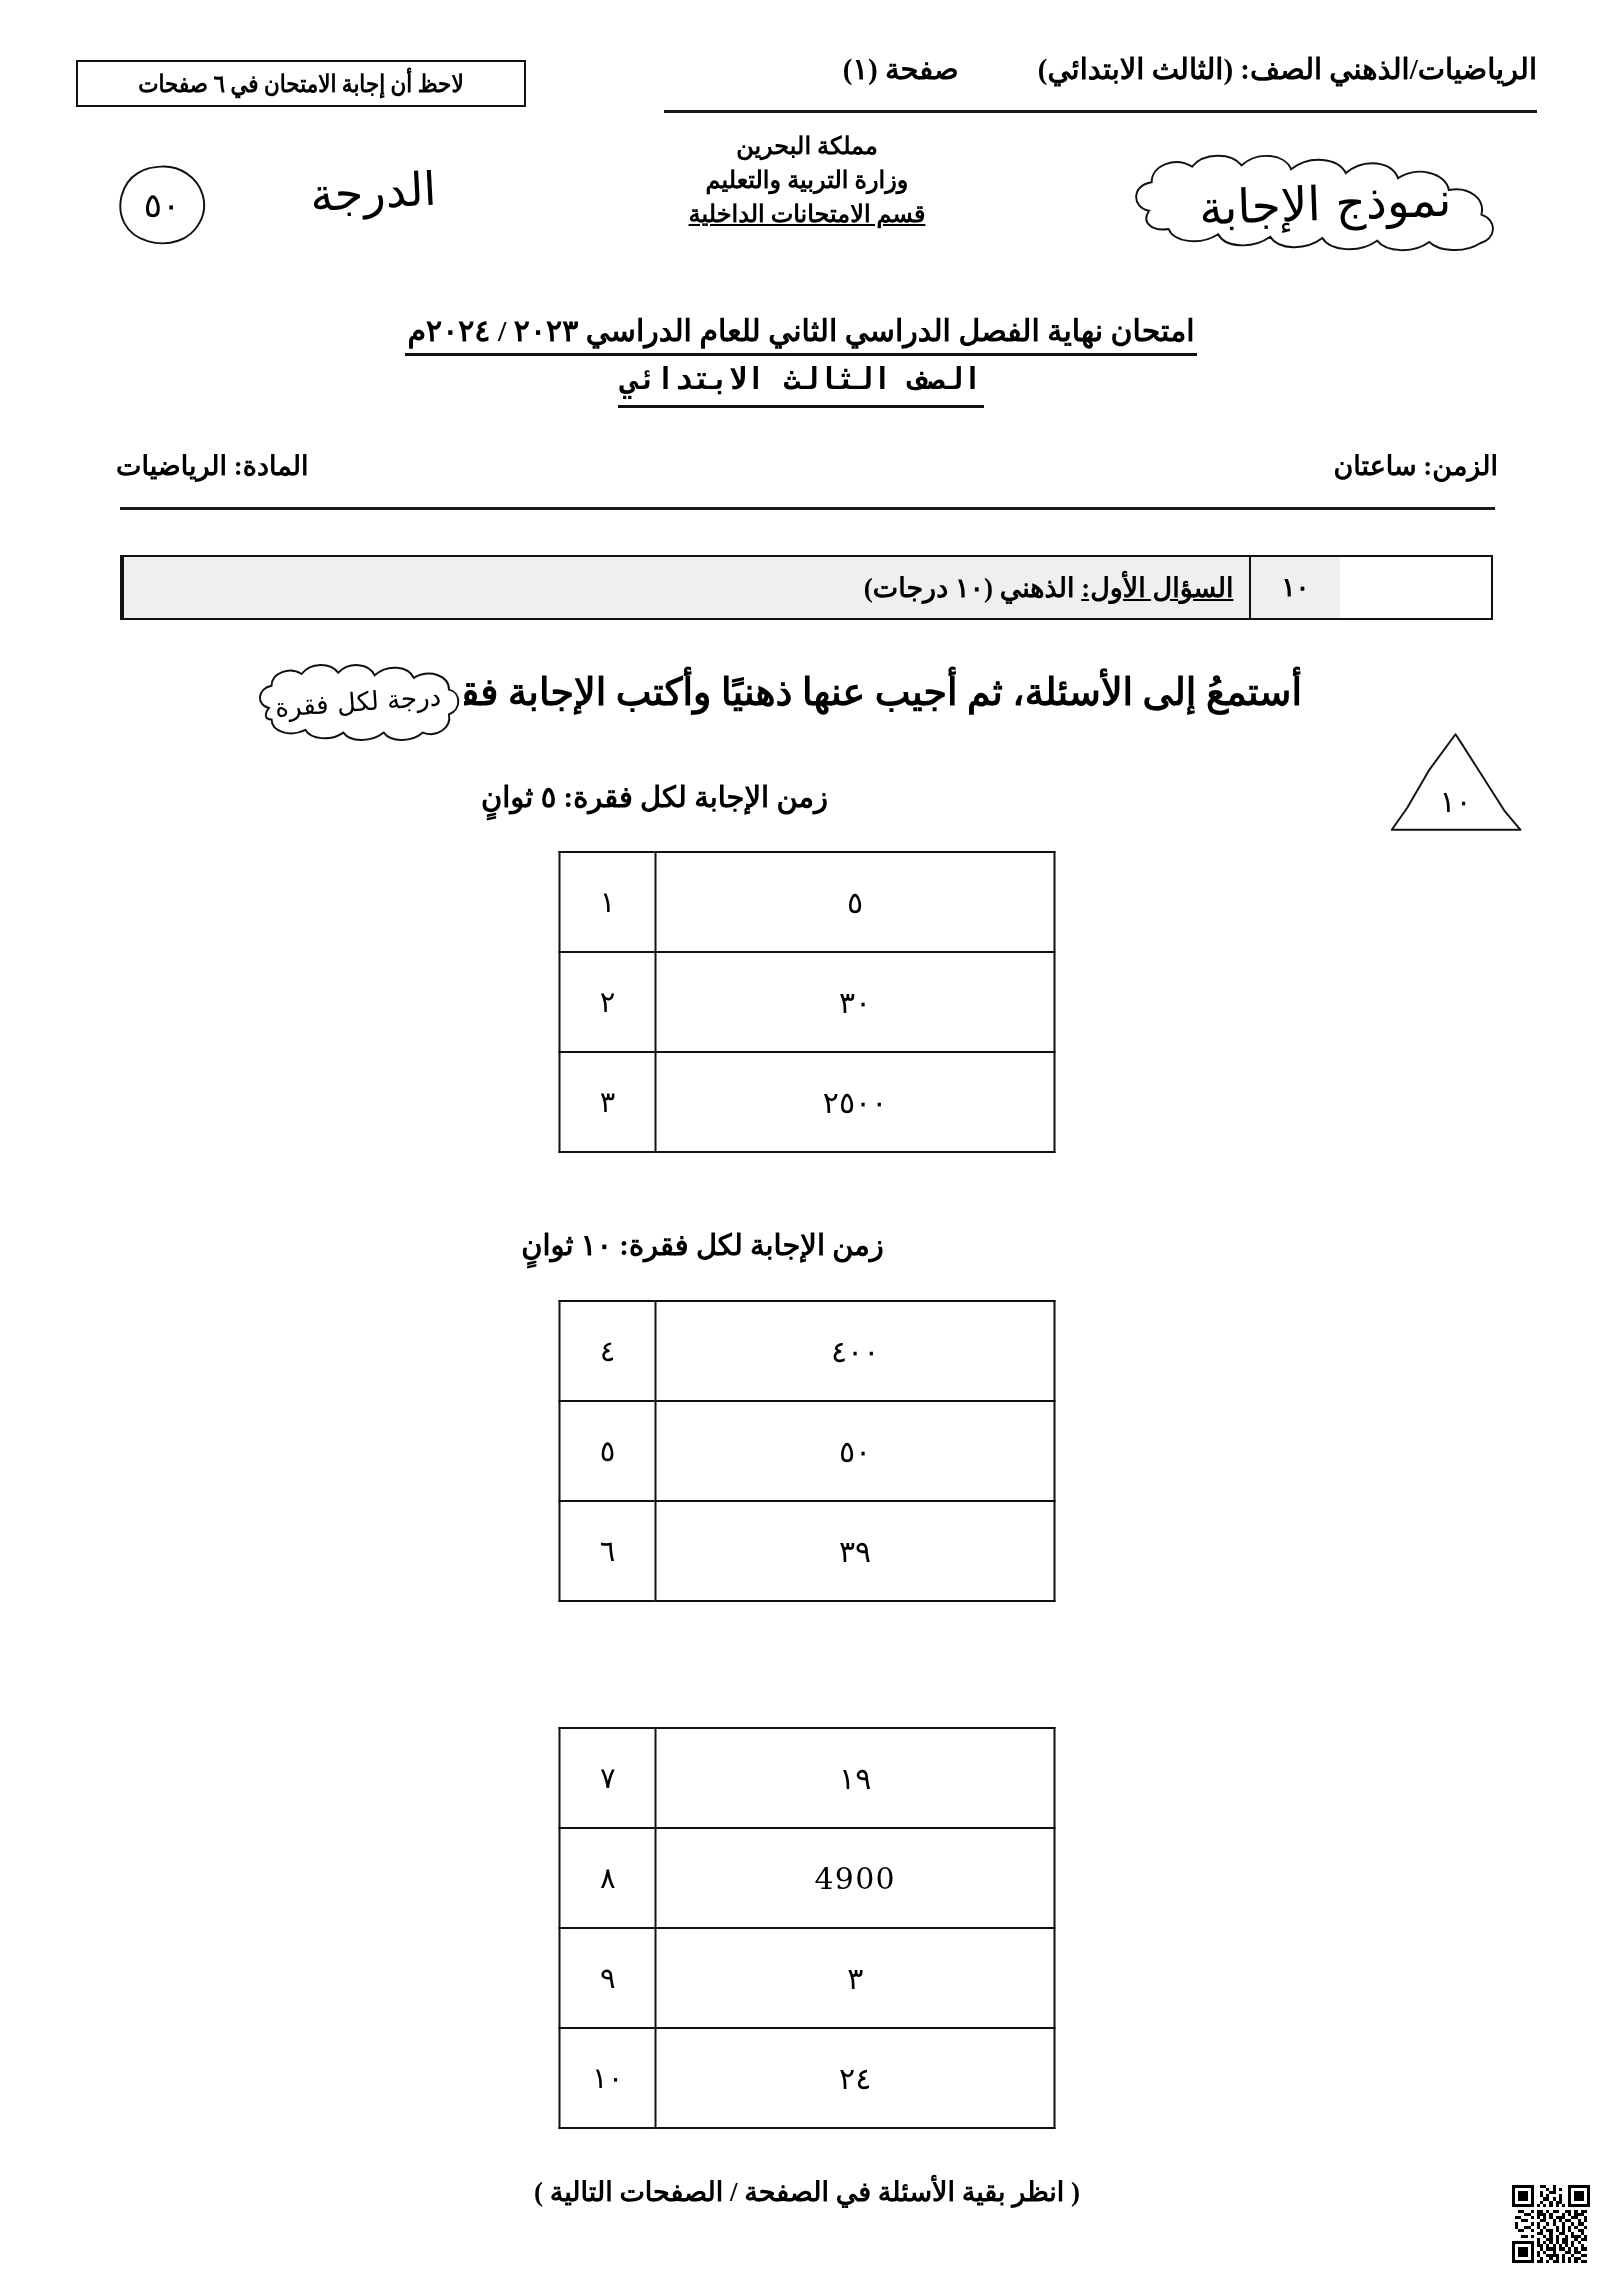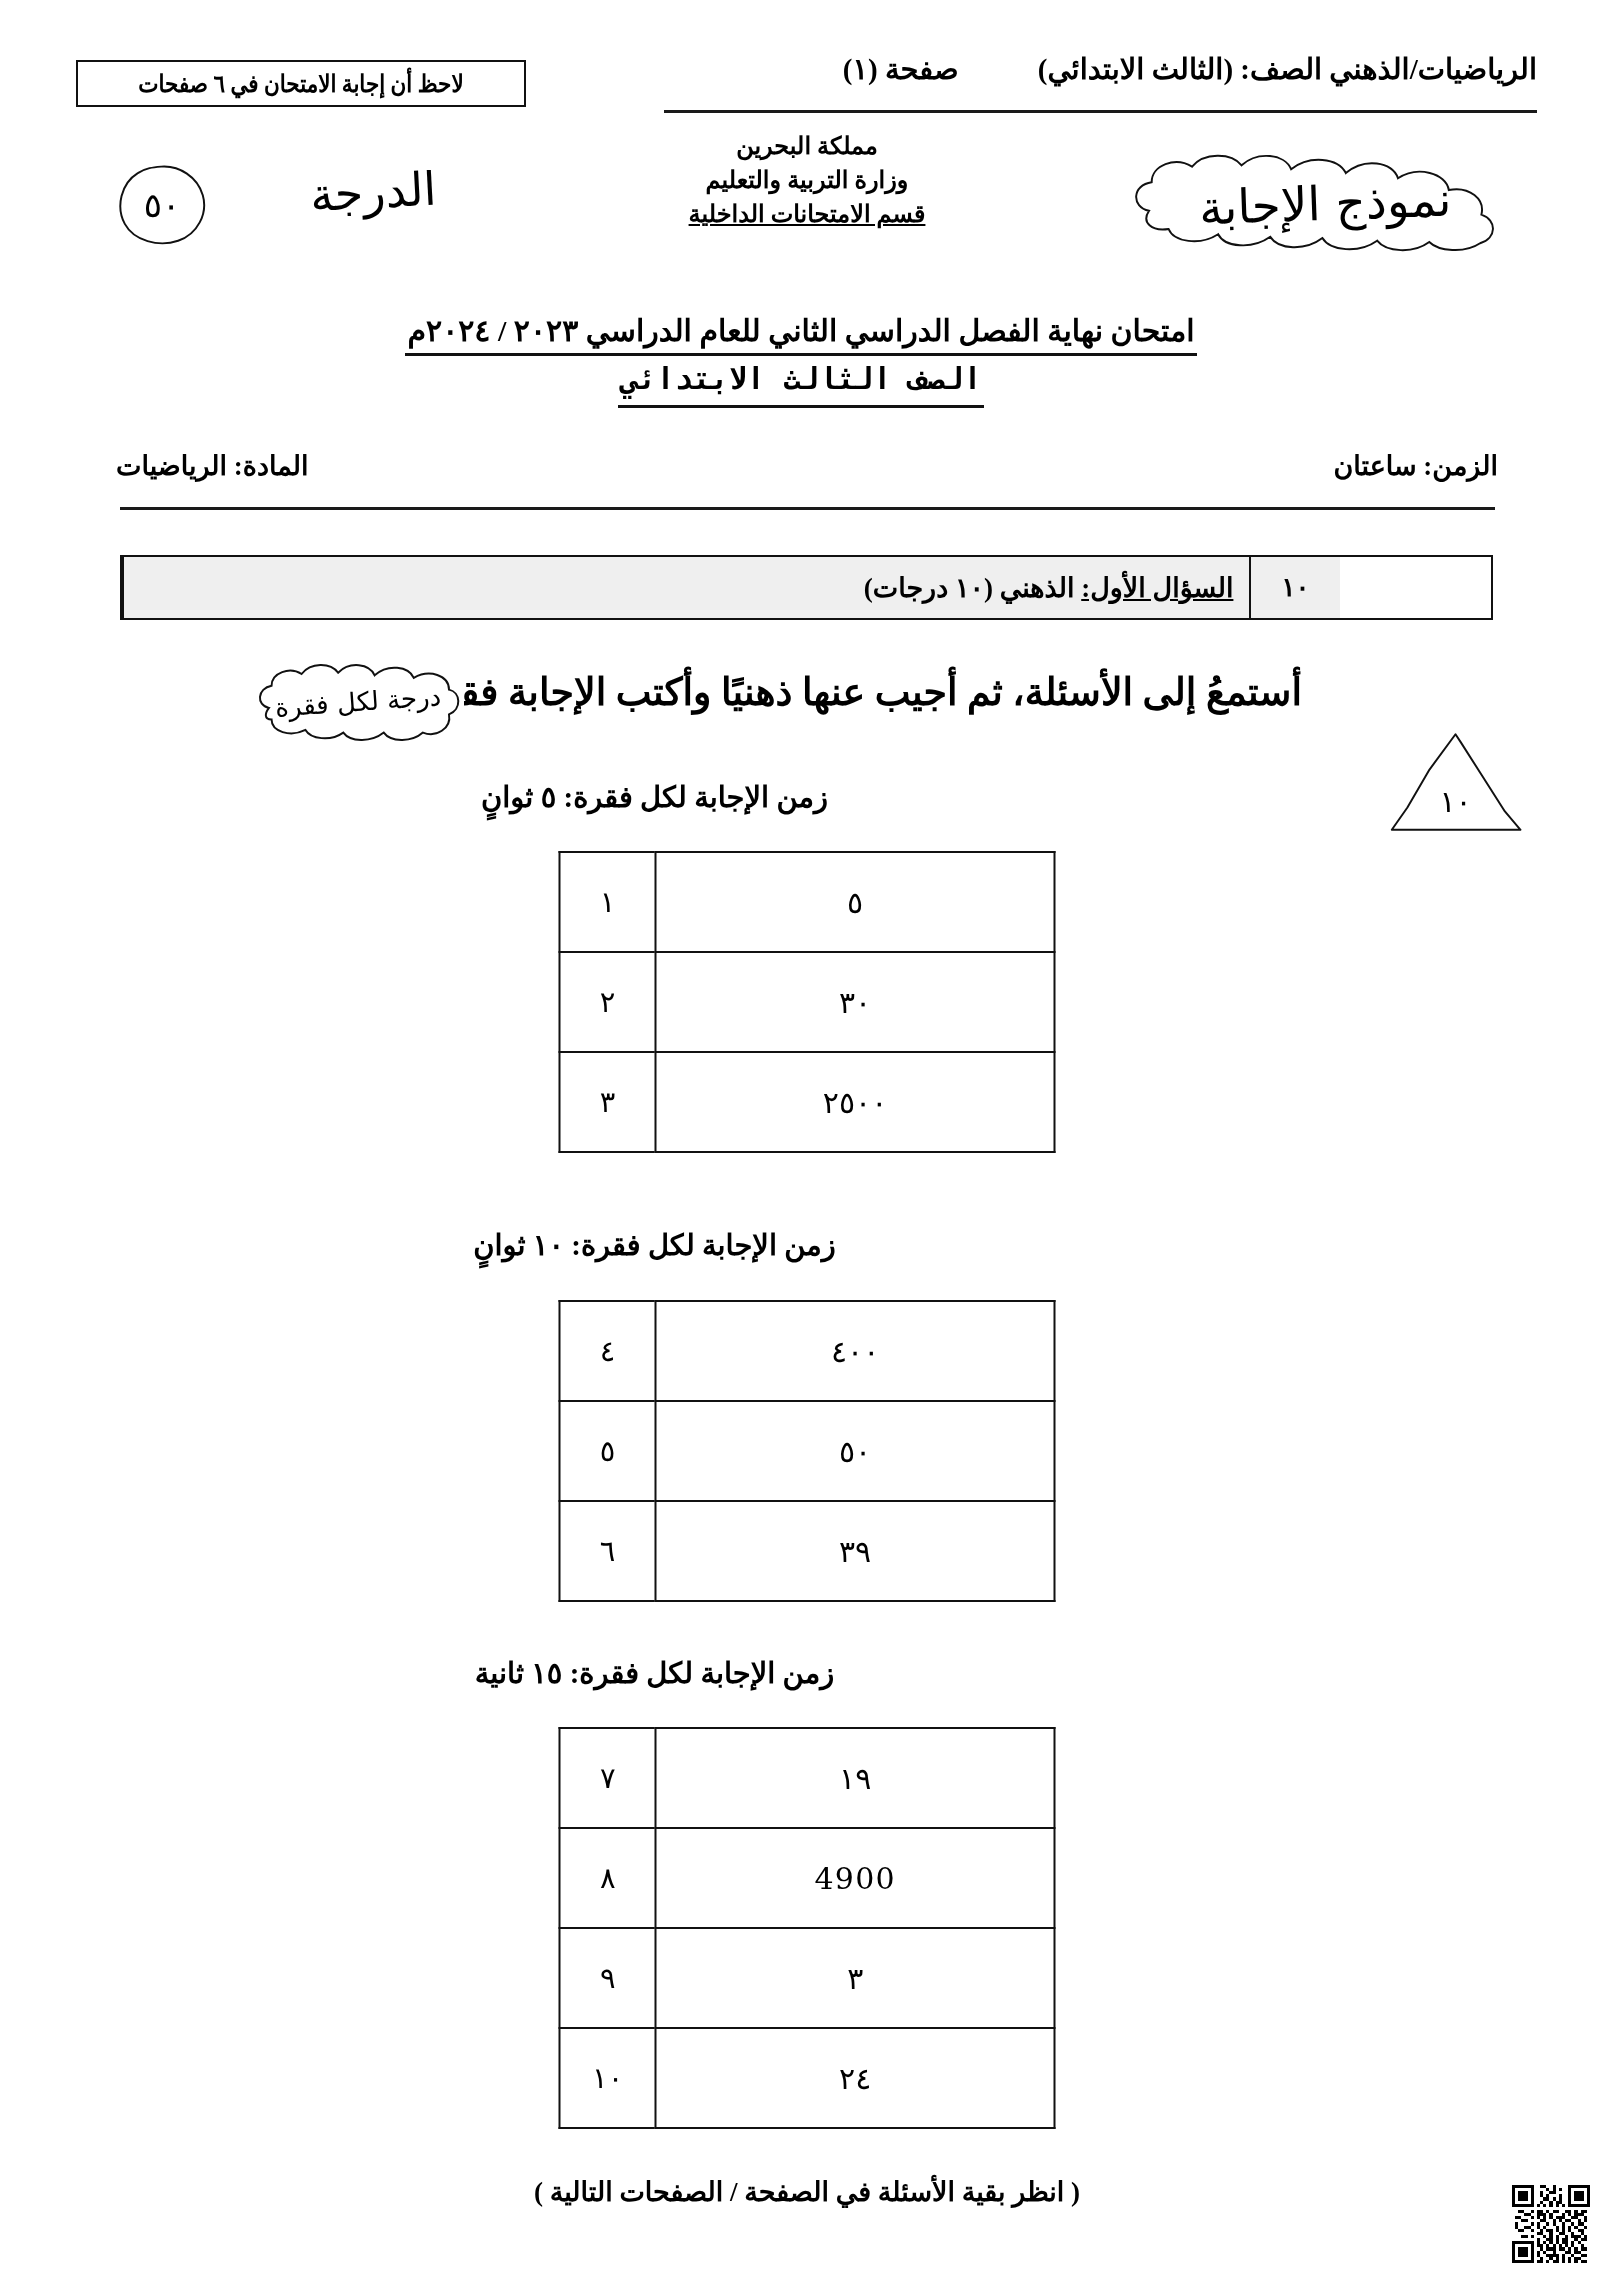--- a/index.html
+++ b/index.html
@@ -416,7 +416,7 @@
     </tbody>
   </table>
 
-  <div class="abs group-caption ar" style="top:1228px;">زمن الإجابة لكل فقرة:  ١٠ ثوانٍ</div>
+  <div class="abs group-caption ar" style="top:1228px;padding-left:48px;">زمن الإجابة لكل فقرة:  ١٠ ثوانٍ</div>
   <table class="abs ans-table" style="top:1300px;">
     <tbody>
       <tr>

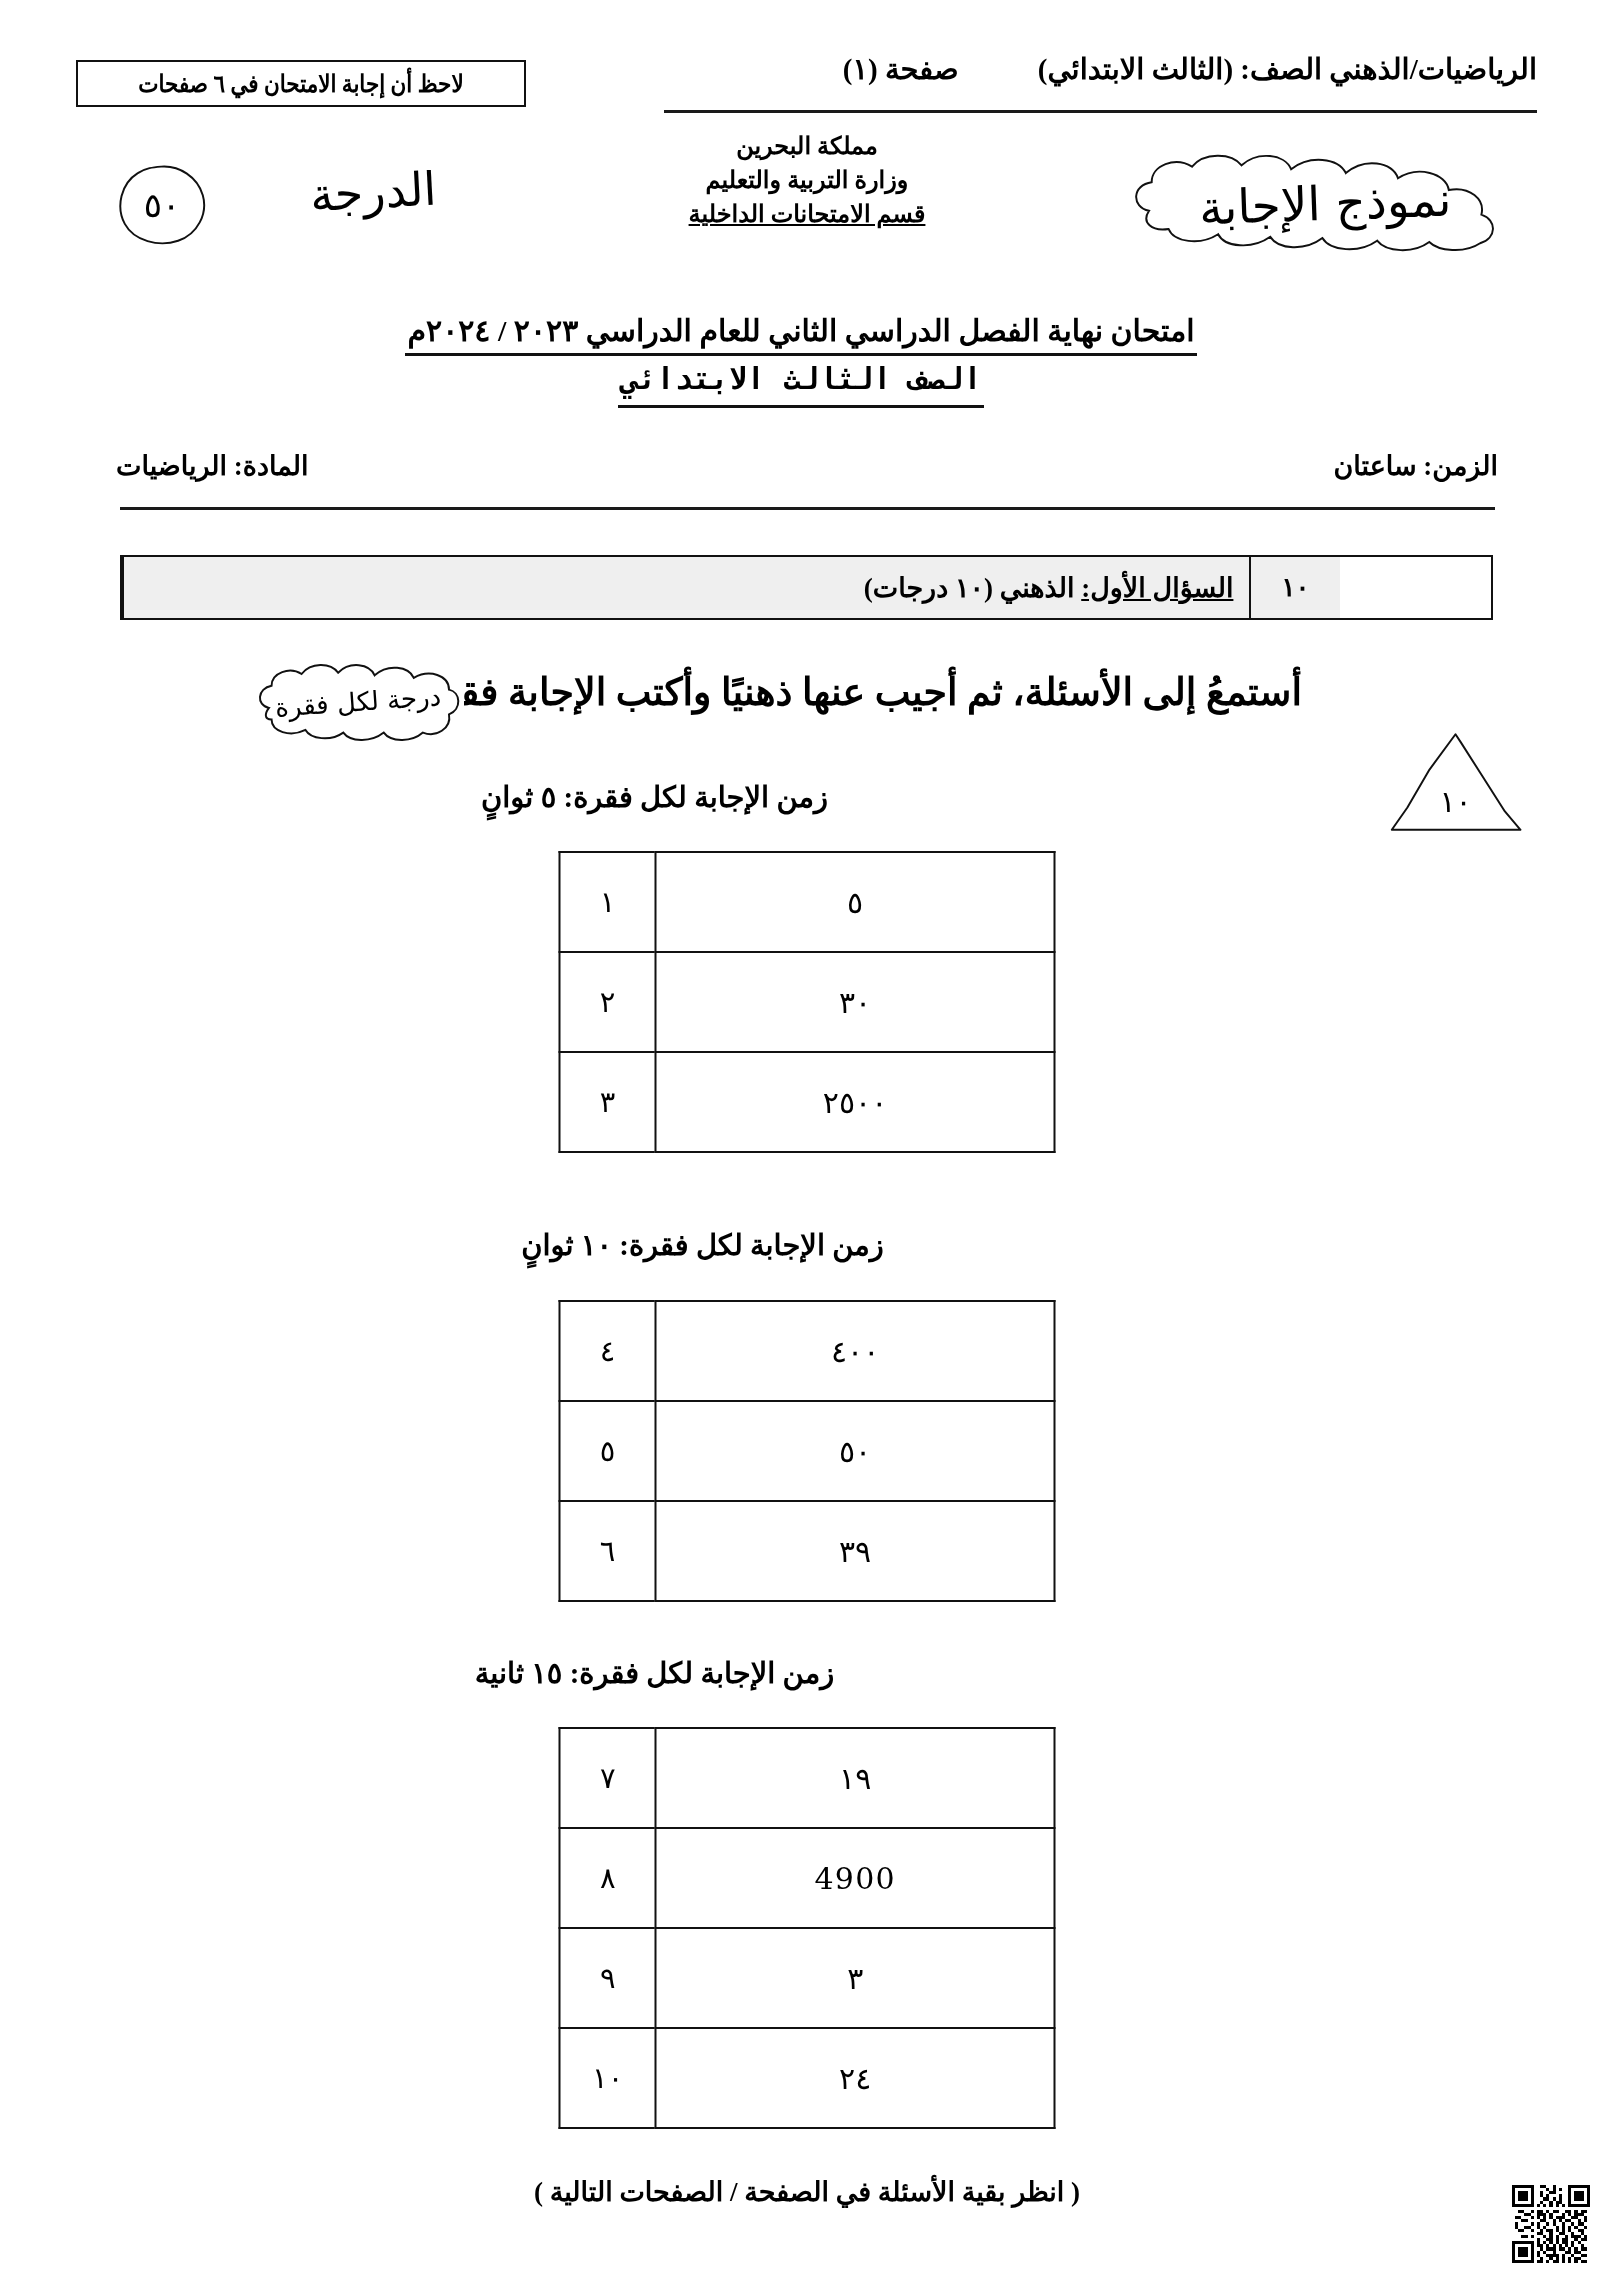--- a/index.html
+++ b/index.html
@@ -434,7 +434,6 @@
     </tbody>
   </table>
 
-  <div class="abs group-caption ar" style="top:1656px;">زمن الإجابة لكل فقرة:  ١٥ ثانية</div>
   <table class="abs ans-table" style="top:1727px;">
     <tbody>
       <tr>

